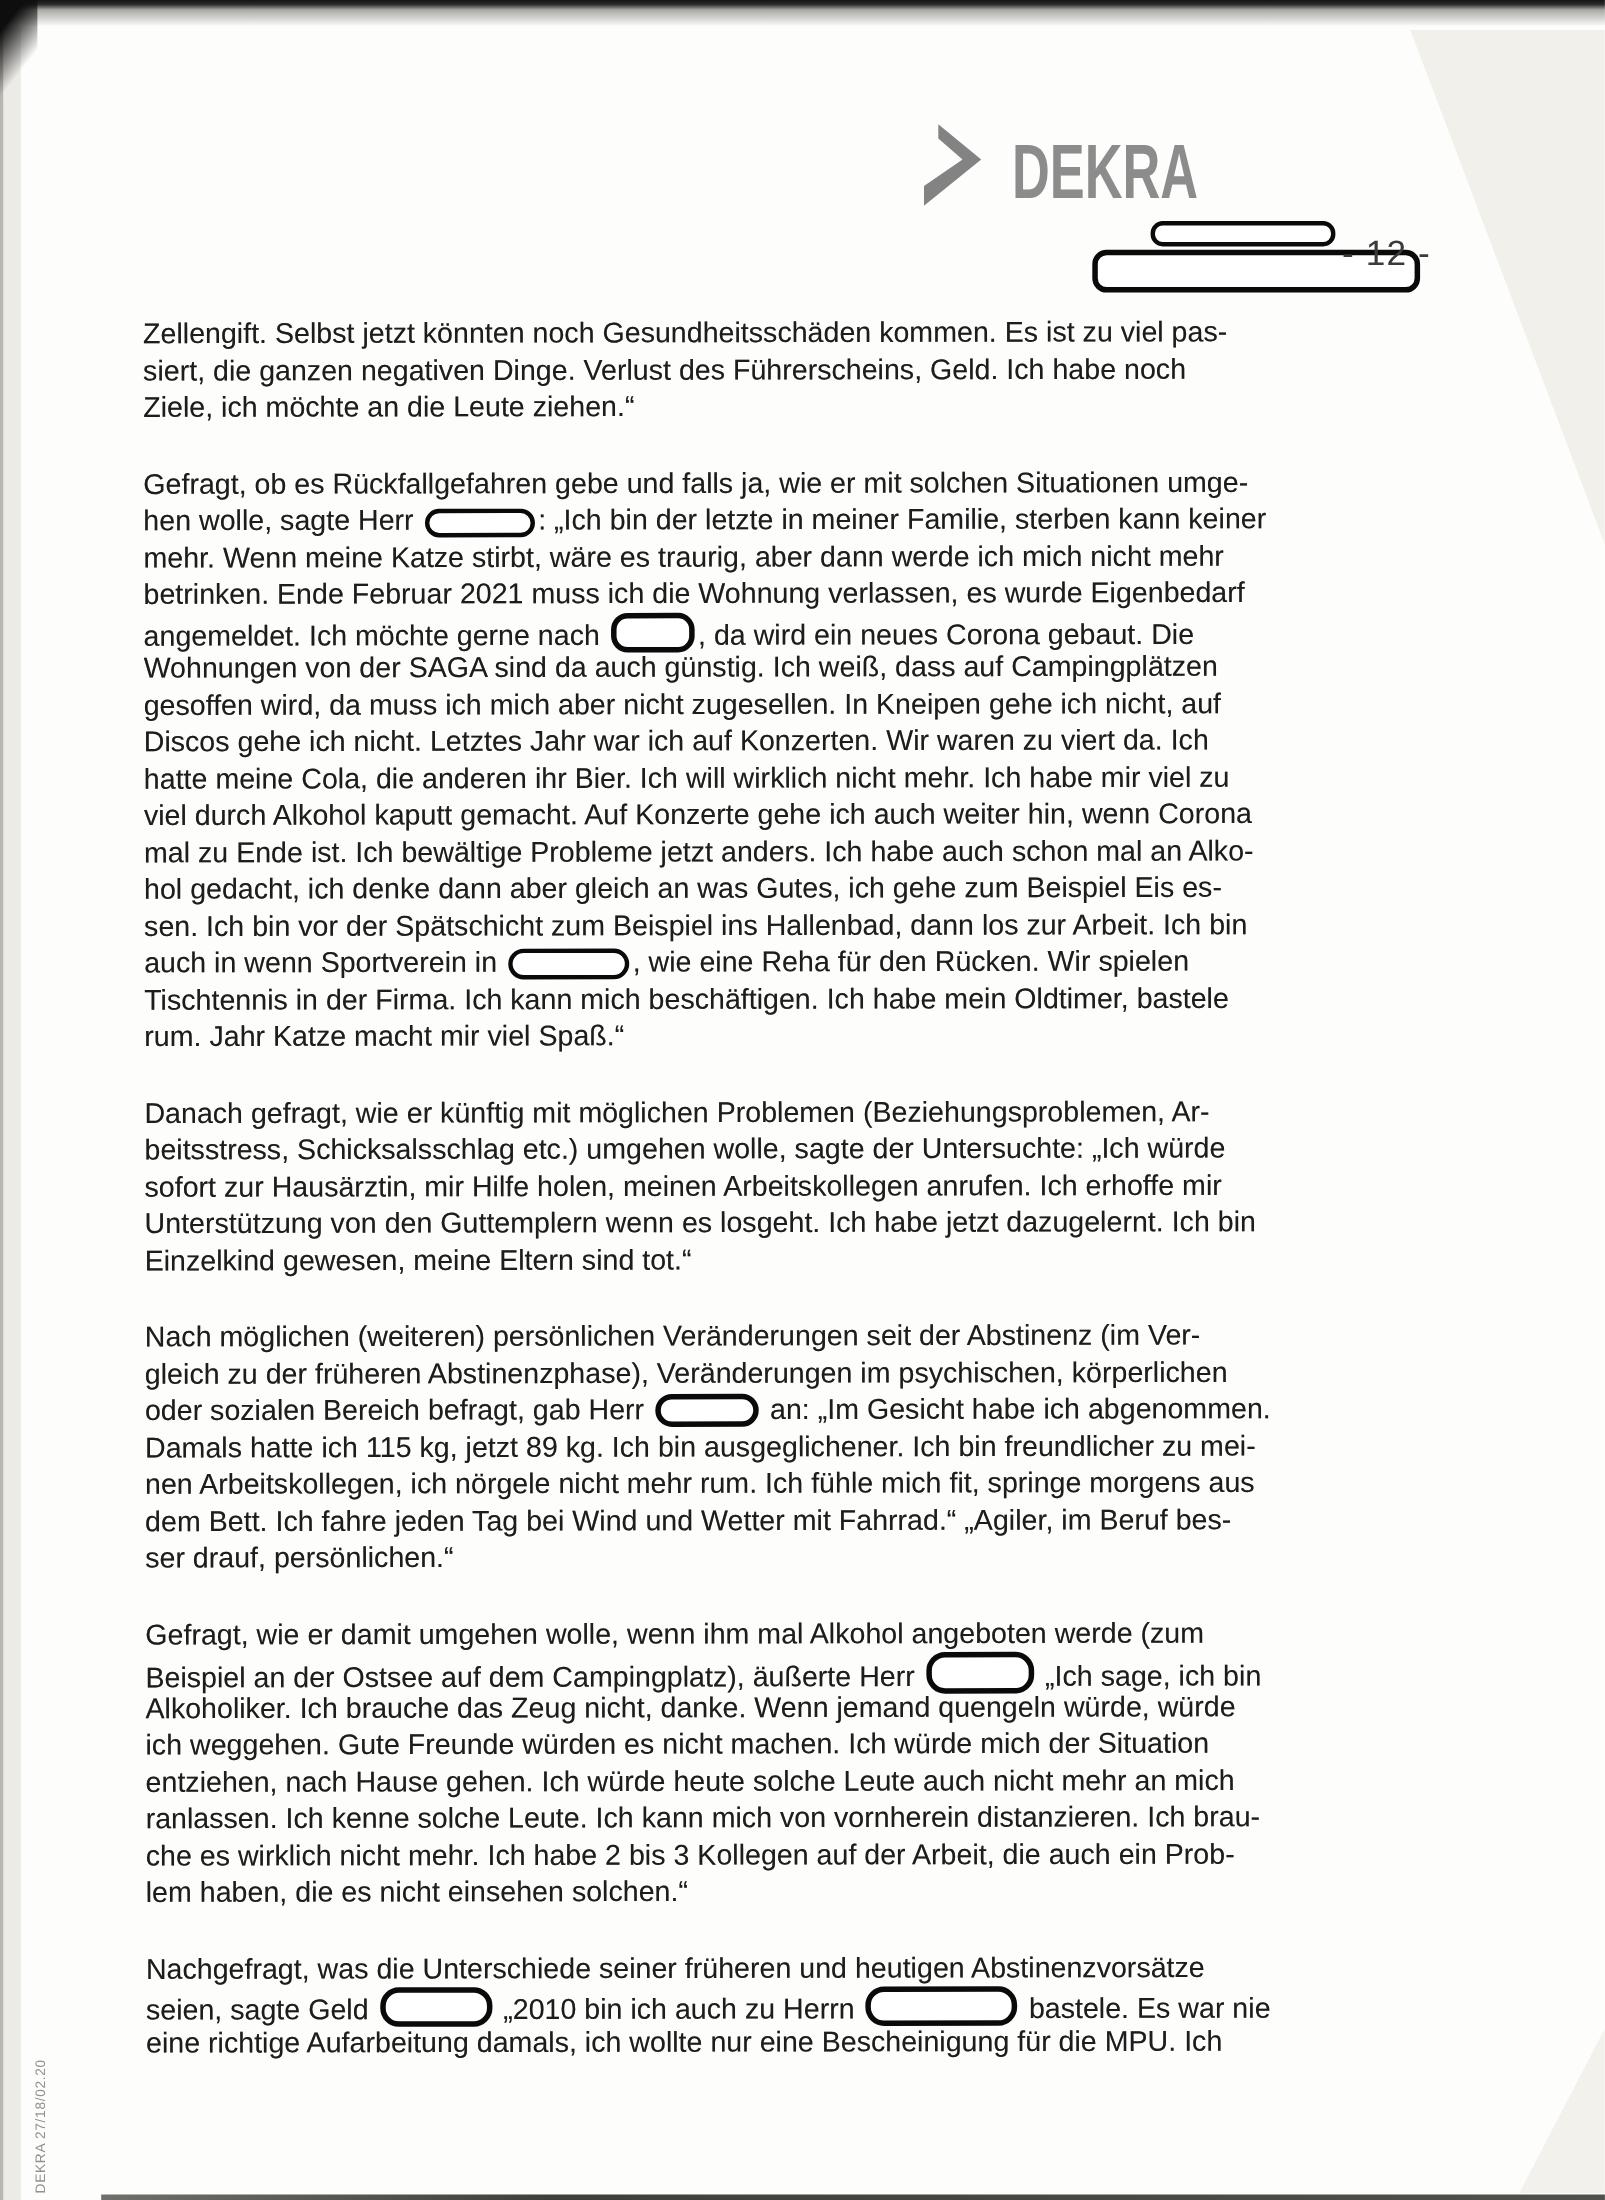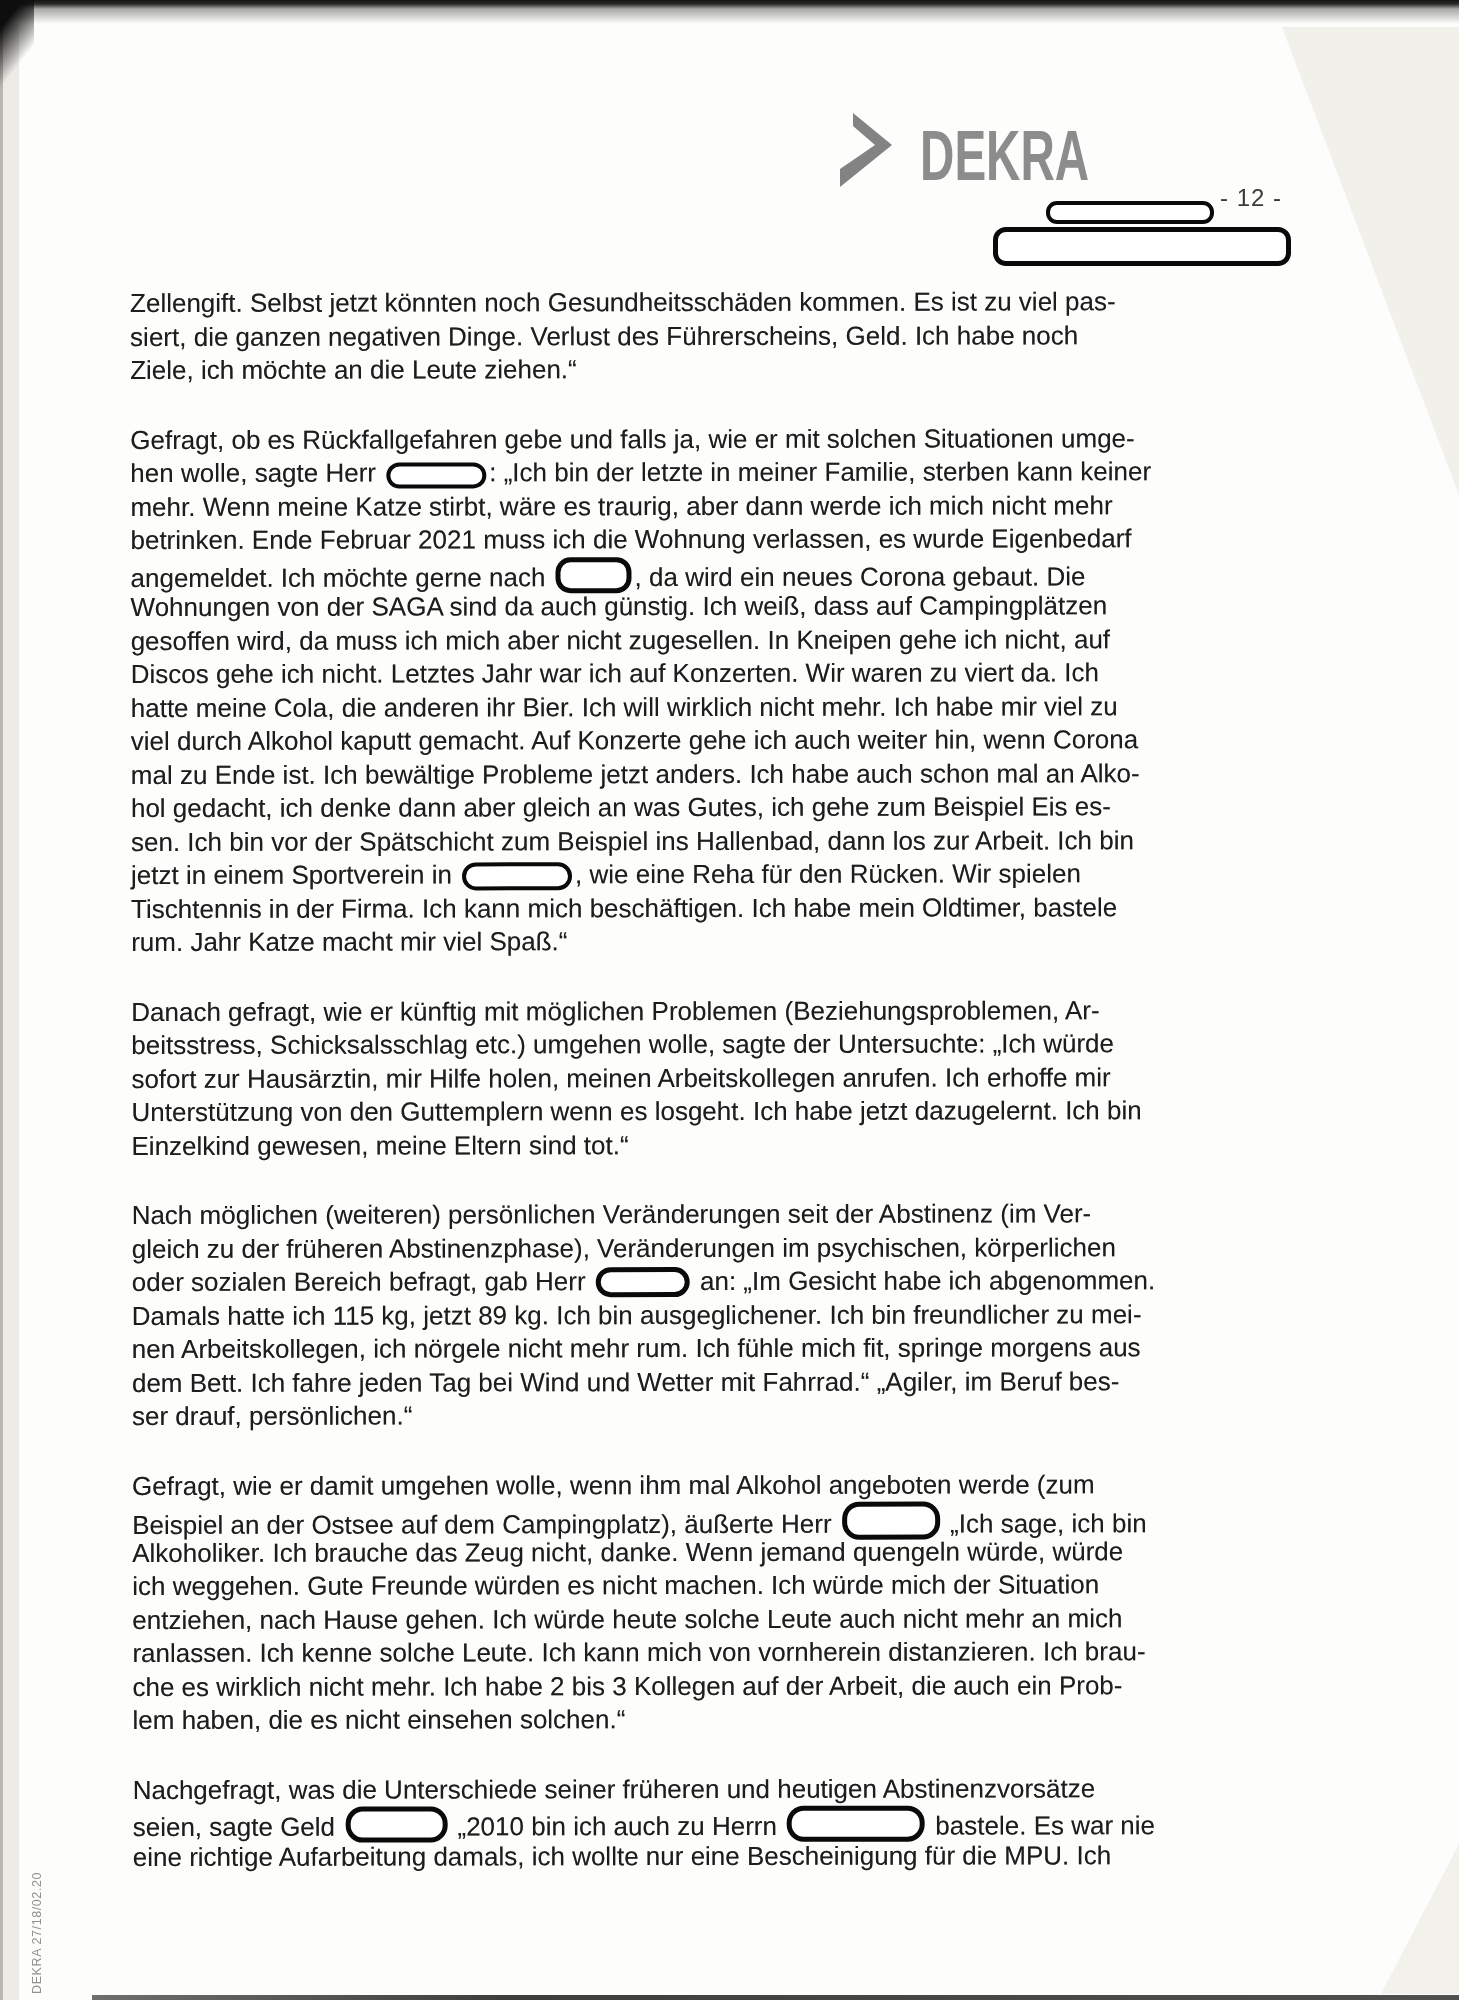--- a/index.html
+++ b/index.html
@@ -27,7 +27,7 @@
   .logo svg{position:absolute;left:0;top:0;width:58px;height:74px;}
   .brand{position:absolute;left:82px;top:8px;font-size:70px;line-height:70px;font-weight:bold;
     color:#8c8c8c;letter-spacing:0;transform:scaleX(.68);transform-origin:left top;white-space:nowrap;}
-  .page-number{position:absolute;left:1220px;top:184px;font-size:24px;color:#3a3a3a;
+  .page-number{position:absolute;left:1220px;top:212px;font-size:32px;color:#3a3a3a;
     letter-spacing:1px;white-space:nowrap;}
   .redaction-abs{position:absolute;background:#fff;border-style:solid;border-color:#0a0a0a;box-sizing:border-box;}
   

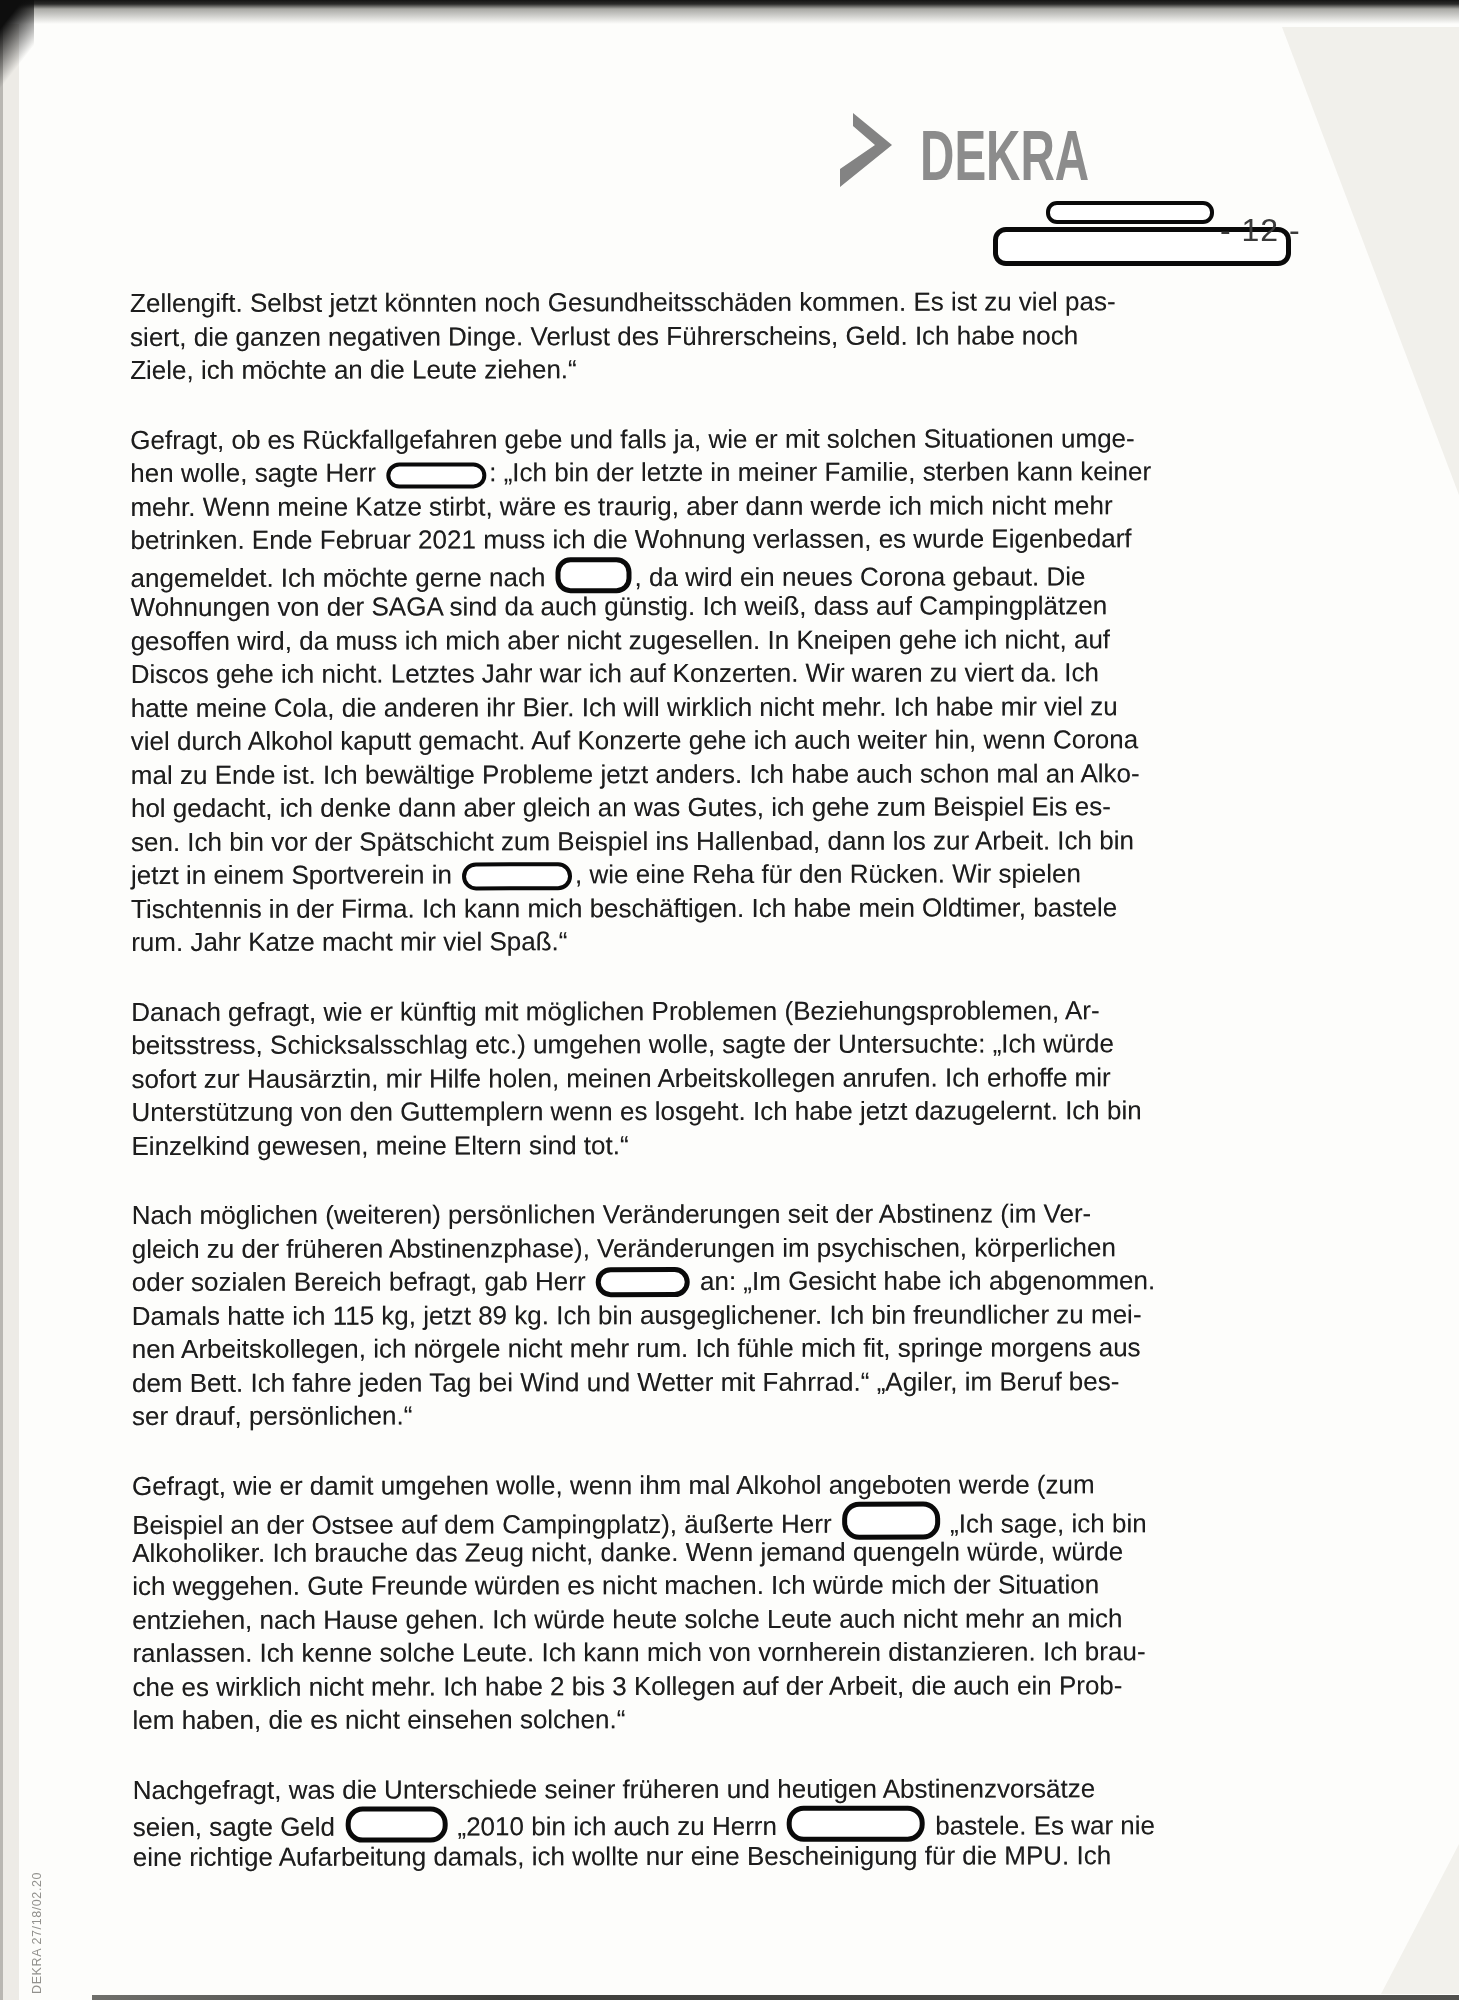--- a/index.html
+++ b/index.html
@@ -87,7 +87,7 @@
       <div class="line"><span>mal zu Ende ist. Ich bewältige Probleme jetzt anders. Ich habe auch schon mal an Alko-</span></div>
       <div class="line"><span>hol gedacht, ich denke dann aber gleich an was Gutes, ich gehe zum Beispiel Eis es-</span></div>
       <div class="line"><span>sen. Ich bin vor der Spätschicht zum Beispiel ins Hallenbad, dann los zur Arbeit. Ich bin</span></div>
-      <div class="line"><span>jetzt in einem Sportverein in </span><span class="redaction" style="width: 110px; height: 28px; border-width: 4px; border-radius: 14px;"></span><span>, wie eine Reha für den Rücken. Wir spielen</span></div>
+      <div class="line"><span>auch in wenn Sportverein in </span><span class="redaction" style="width: 110px; height: 28px; border-width: 4px; border-radius: 14px;"></span><span>, wie eine Reha für den Rücken. Wir spielen</span></div>
       <div class="line"><span>Tischtennis in der Firma. Ich kann mich beschäftigen. Ich habe mein Oldtimer, bastele</span></div>
       <div class="line"><span>rum. Jahr Katze macht mir viel Spaß.“</span></div>
     </div>

